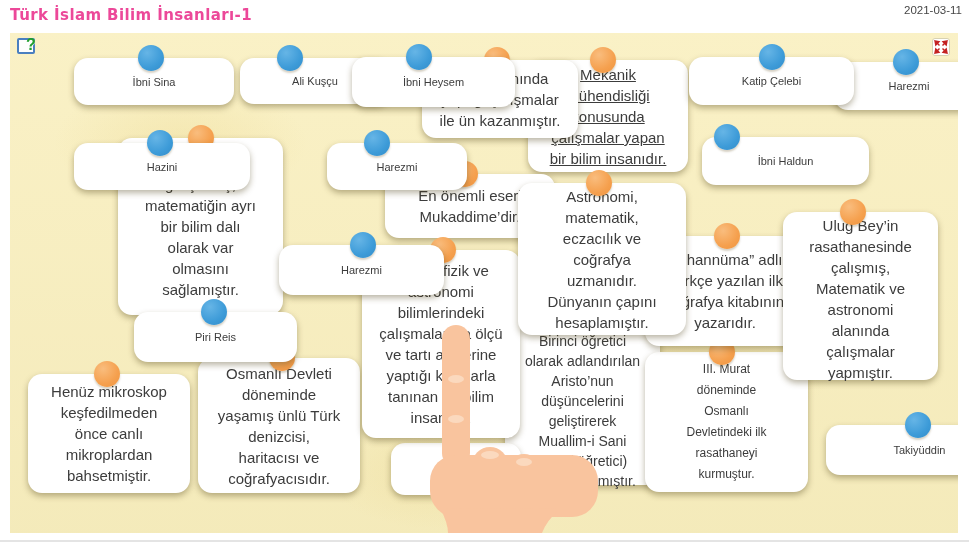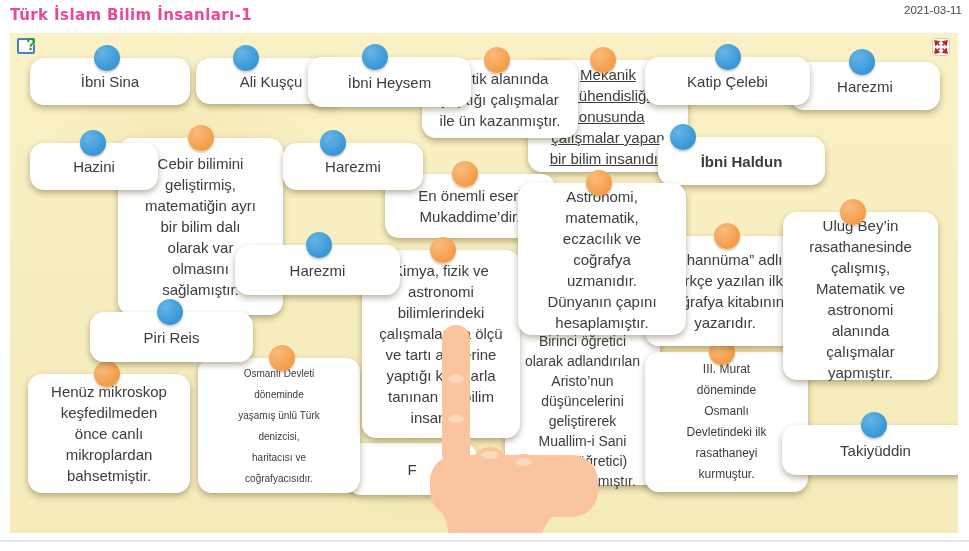--- a/index.html
+++ b/index.html
@@ -33,7 +33,7 @@
   
   .card{position:absolute;background:#ffffff;border-radius:14px;
       box-shadow:0 3px 6px rgba(70,58,15,.38);color:#3c3c3c;box-sizing:border-box;}
-  .card--name{display:flex;align-items:center;justify-content:center;font-size:15px;}
+  .card--name{display:flex;align-items:center;justify-content:center;font-size:11px;margin-left:44px;}
   .card--desc .card-text{white-space:pre-line;text-align:center;line-height:21px;font-size:15px;}
   .pin{position:absolute;top:-13px;width:26px;height:26px;border-radius:50%;
       box-shadow:0 2px 2px rgba(90,70,20,.25);}

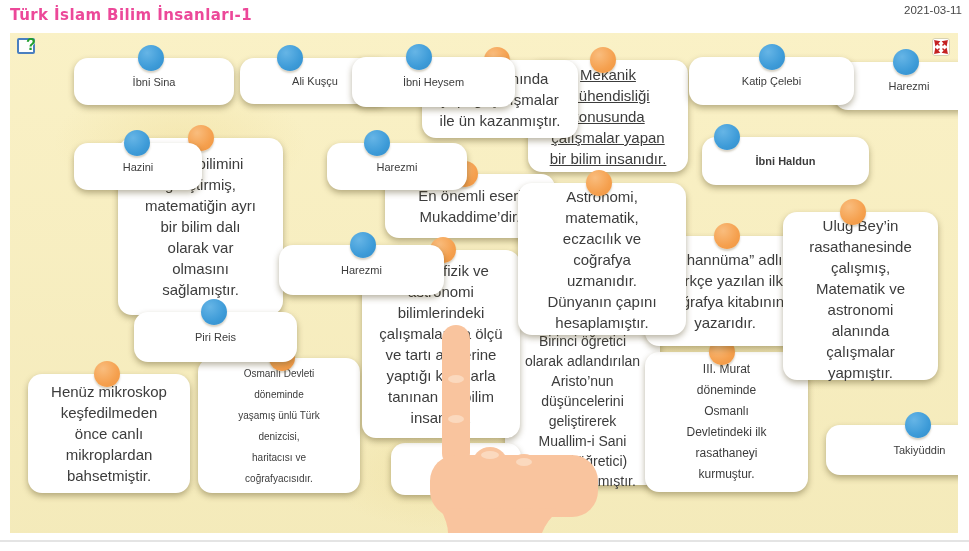--- a/index.html
+++ b/index.html
@@ -117,7 +117,7 @@
         <div class="pin pin--name" style="left: calc(15% - 13px);"></div>
         <div class="card-text">İbni Haldun</div>
       </div>
-      <div class="card card--name" style="left: 20px; top: 110px; width: 128px; height: 47px; z-index: 3;">
+      <div class="card card--name" style="left: 20px; top: 110px; width: 176px; height: 47px; z-index: 3;">
         <div class="pin pin--name" style="left: calc(49% - 13px);"></div>
         <div class="card-text">Hazini</div>
       </div>

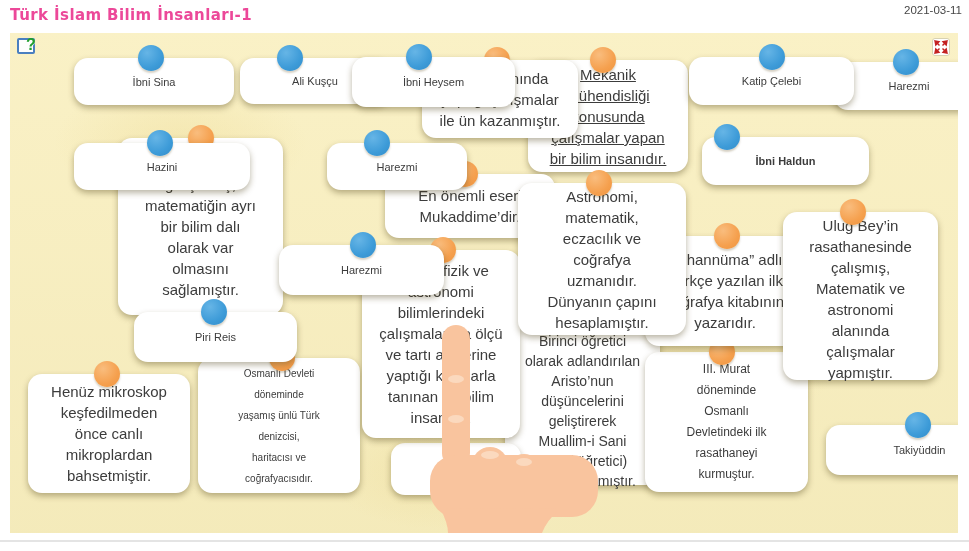--- a/index.html
+++ b/index.html
@@ -113,7 +113,7 @@
         <div class="pin pin--name" style="left: calc(48% - 13px);"></div>
         <div class="card-text">Harezmi</div>
       </div>
-      <div class="card card--name" style="left: 648px; top: 104px; width: 167px; height: 48px; z-index: 4; font-weight: bold;">
+      <div class="card card--name" style="left: 648px; top: 104px; width: 167px; height: 48px; z-index: 4;">
         <div class="pin pin--name" style="left: calc(15% - 13px);"></div>
         <div class="card-text">İbni Haldun</div>
       </div>

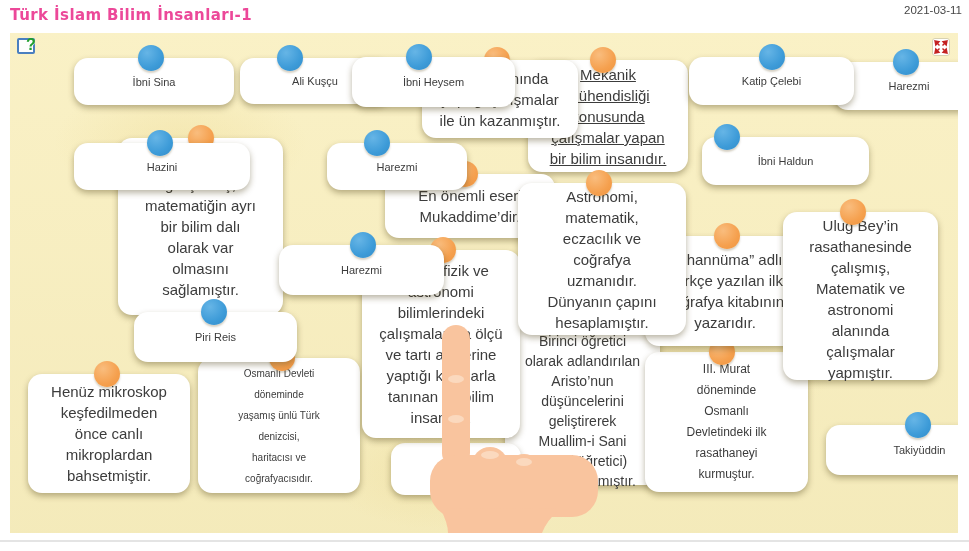--- a/index.html
+++ b/index.html
@@ -197,7 +197,7 @@
       </div>
       <div class="card card--desc" style="left: 188px; top: 325px; width: 162px; height: 135px; z-index: 2;">
         <div class="pin pin--desc" style="left: calc(52% - 13px);"></div>
-        <div class="card-text" style="font-size: 10px; line-height: 21px; padding-top: 5px;">Osmanlı Devleti
+        <div class="card-text" style="font-size: 15px; line-height: 21px; padding-top: 5px;">Osmanlı Devleti
 döneminde
 yaşamış ünlü Türk
 denizcisi,

